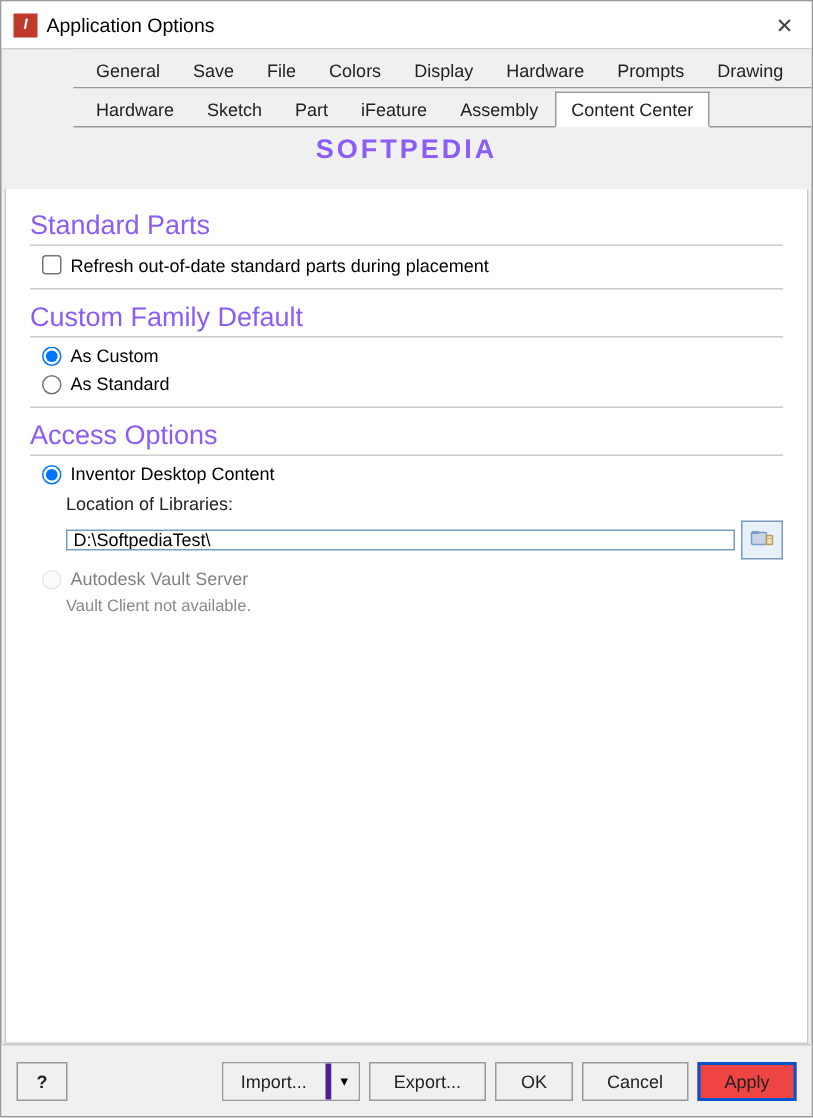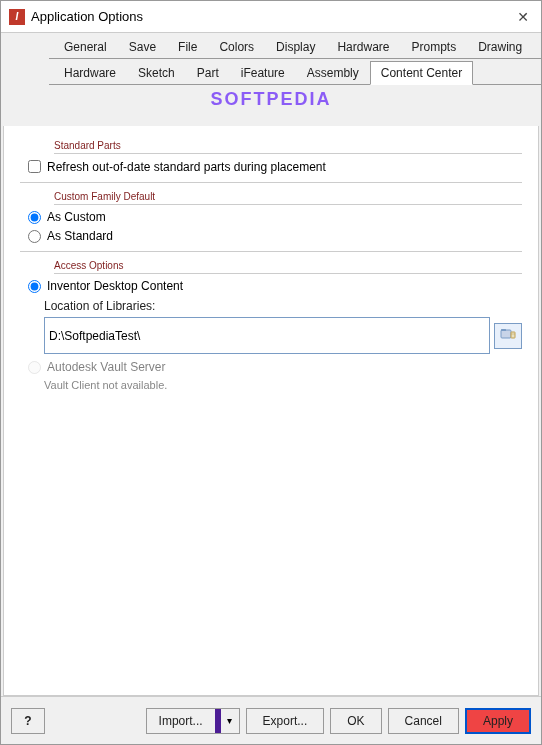--- a/index.html
+++ b/index.html
@@ -111,14 +111,13 @@
       margin: 0 2px;
     }
     .section-header {
-      color: #7f1d1d;
-      font-size: 10px;
+      color: #8b5cf6;
+      font-size: 18px;
       font-weight: normal;
       margin-top: 8px;
       margin-bottom: 4px;
       border-bottom: 1px solid #ccc;
       padding-bottom: 2px;
-      margin-left: 34px;
     }
     .section-header:first-child {
       margin-top: 0;

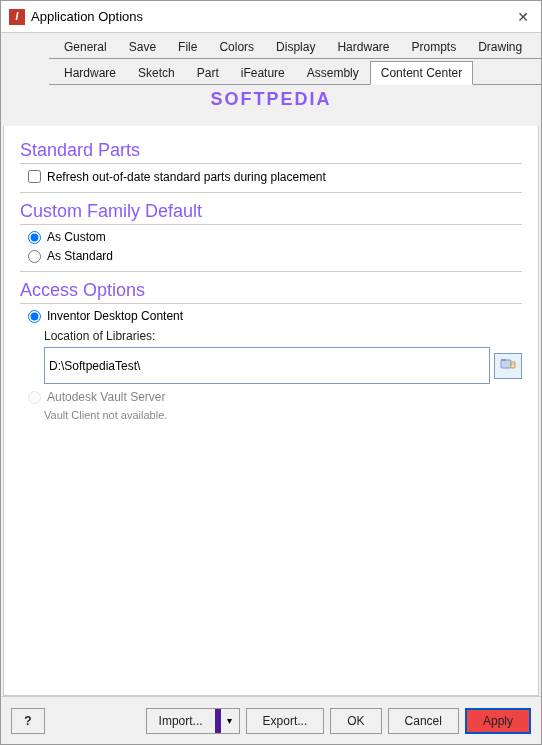--- a/index.html
+++ b/index.html
@@ -155,7 +155,7 @@
     }
     .path-input {
       flex: 1;
-      height: 37px;
+      height: 14px;
       border: 1px solid #7a9cc5;
       padding: 2px 4px;
       font-size: 12px;

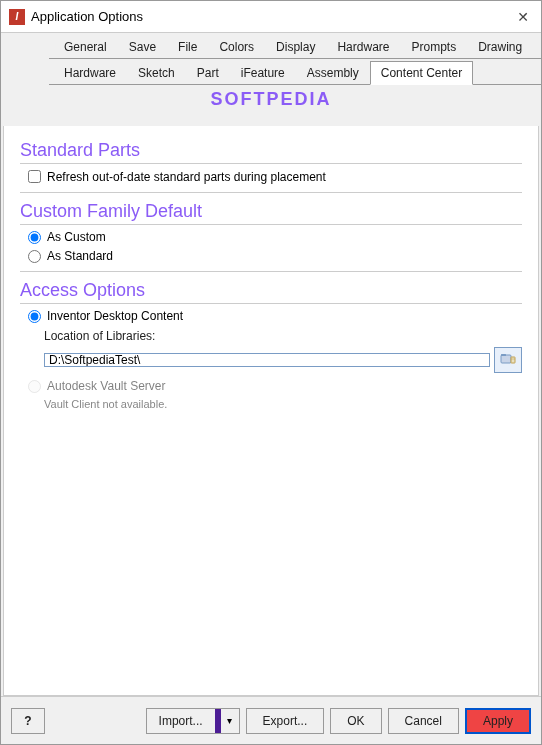--- a/index.html
+++ b/index.html
@@ -229,7 +229,7 @@
       font-size: 12px;
       color: #222;
       border: none;
-      border-right: 6px solid #4c1d95;
+      border-right: 4px solid #4c1d95;
       display: flex;
       align-items: center;
     }

